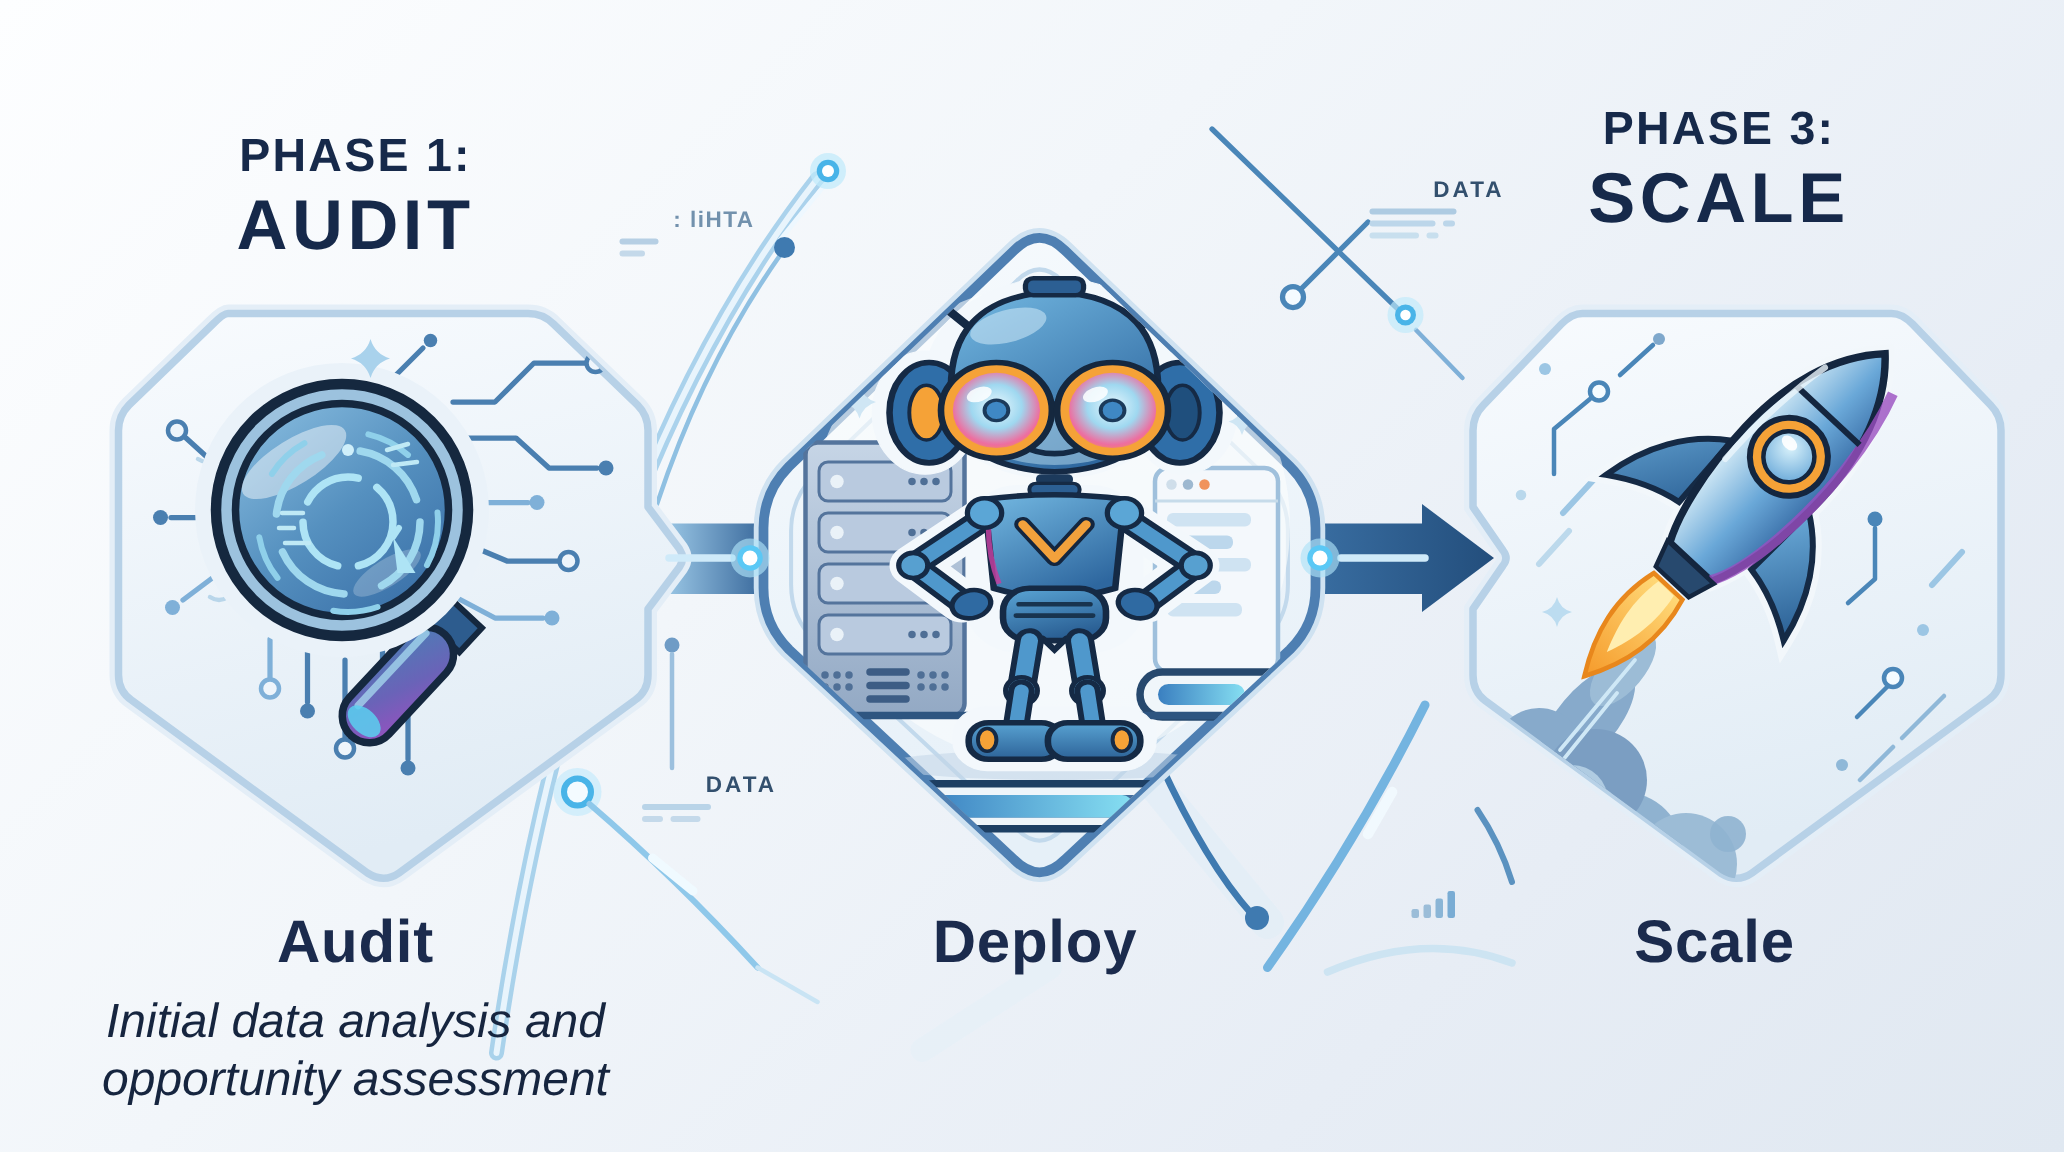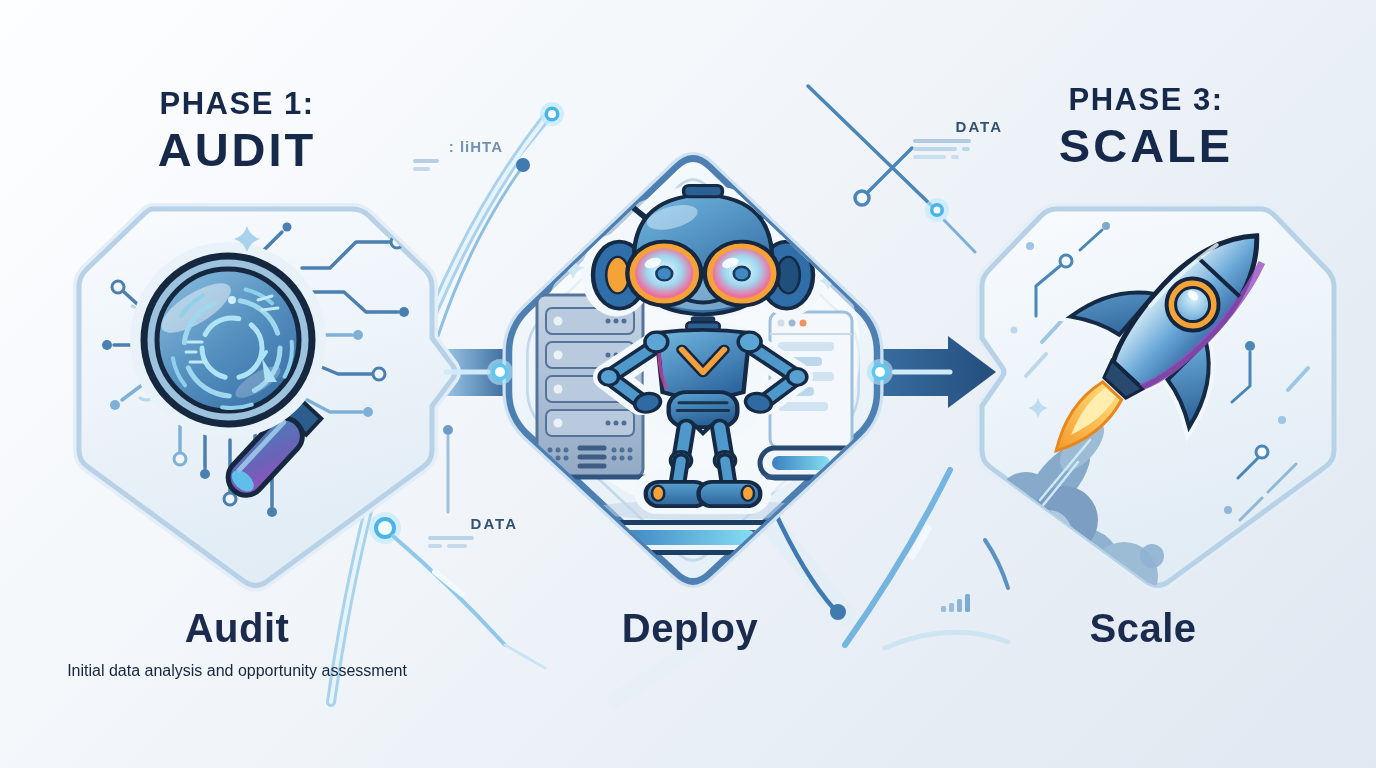--- a/index.html
+++ b/index.html
@@ -509,7 +509,7 @@
   <div class="kicker">PHASE 1:</div>
   <div class="bigword">AUDIT</div>
 </div>
-<div class="abs phase-block" style="left:946px;top:82px;width:400px">
+<div class="abs phase-block" style="left:946px;top:68px;width:400px">
   <div class="kicker">PHASE 3:</div>
   <div class="bigword">SCALE</div>
 </div>

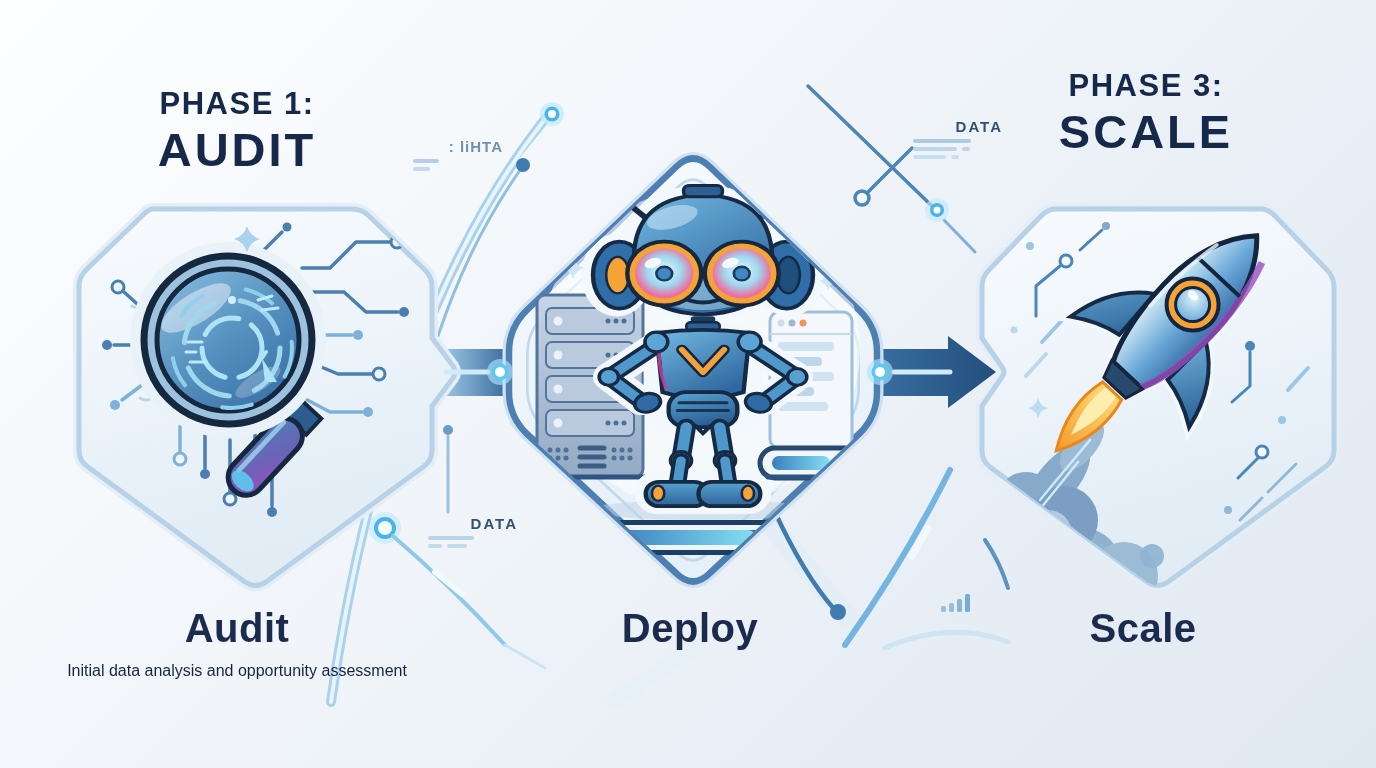--- a/index.html
+++ b/index.html
@@ -15,7 +15,7 @@
   .bigword{font-size:47px;font-weight:700;letter-spacing:3px;line-height:1.1;margin-top:2px;}
   .section-block{text-align:center;color:#18263f;}
   .section-title{font-size:40px;font-weight:700;letter-spacing:0.5px;color:#1b2b4d;}
-  .section-desc{font-size:16px;line-height:1.22;margin:10px auto 0;color:#16253f;}
+  .section-desc{font-size:32px;line-height:1.22;margin:10px auto 0;color:#16253f;font-style:italic;}
   .desc-audit{max-width:350px;}
   .desc-deploy{max-width:390px;}
   .desc-scale{max-width:340px;}

